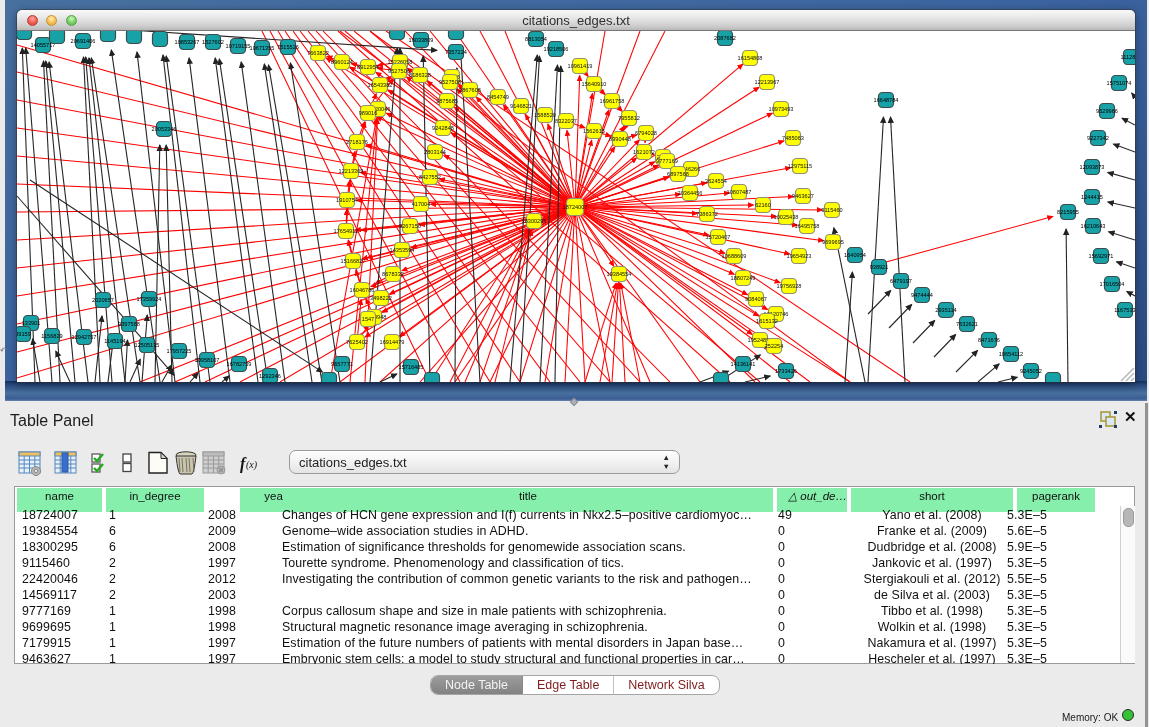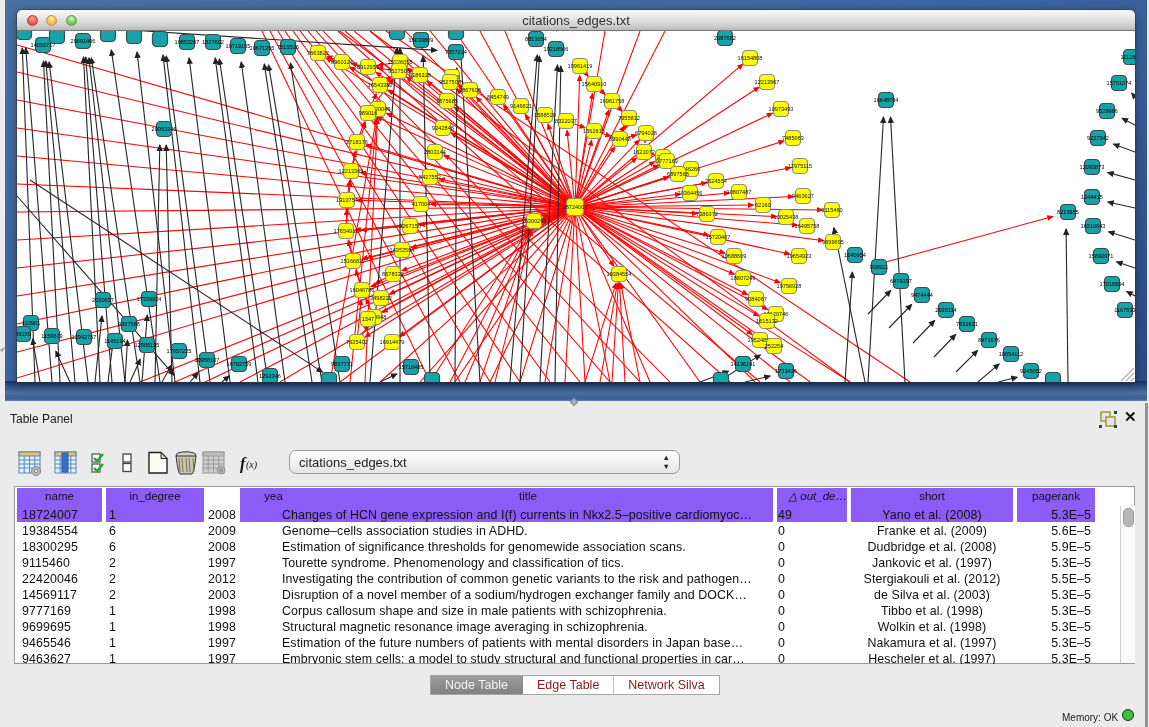--- a/index.html
+++ b/index.html
@@ -18,7 +18,7 @@
 .canvas { position:absolute; left:0; top:21px; width:1118px; height:351px; background:#ffffff; overflow:hidden; }
 .tpanel { position:absolute; left:0; top:403px; width:1146px; height:324px; background:#ebebeb; }
 .tphead { position:absolute; left:0; top:2px; height:26px; width:100%; }
-.tptitle { position:absolute; left:10px; top:7px; font-size:12px; color:#1c1c1c; }
+.tptitle { position:absolute; left:10px; top:7px; font-size:16px; color:#1c1c1c; }
 .closex { position:absolute; left:1124px; top:3px; font-size:15px; font-weight:bold; color:#111; }
 .toolbar { position:absolute; left:0; top:30px; width:100%; height:52px; }
 .combo { position:absolute; left:289px; top:47px; width:391px; height:24px; border:1px solid #9a9a9a; border-radius:7px;

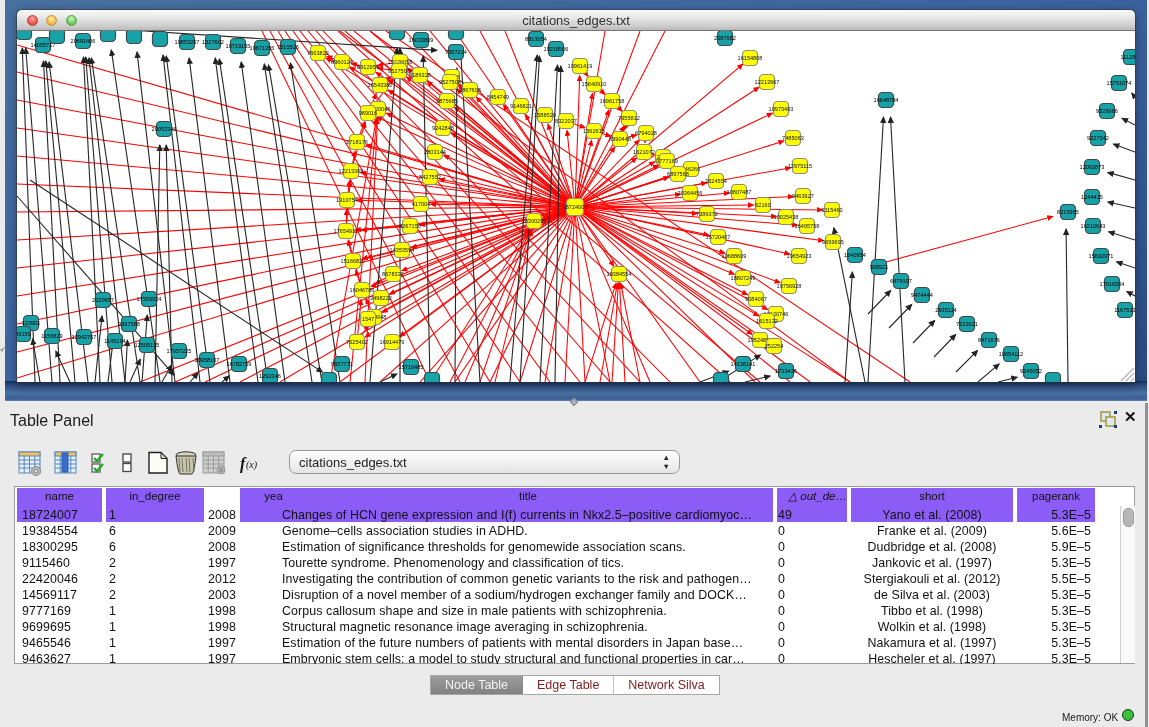--- a/index.html
+++ b/index.html
@@ -26,7 +26,7 @@
 .updn { position:absolute; right:9px; top:2px; font-size:7.5px; color:#222; line-height:9px; }
 .tbl { position:absolute; left:14px; top:83px; width:1121px; height:178px; background:#fff; border:1px solid #9a9a9a; }
 .thead { position:absolute; left:1px; top:1px; height:18px; width:1103px; background:#fff; }
-.th { position:absolute; top:0; height:34px; background:#8b5cf6; border-right:2px solid #fff; border-left:0;
+.th { position:absolute; top:0; height:24px; background:#86efac; border-right:2px solid #fff; border-left:0;
   font-size:11.5px; color:#111; text-align:center; line-height:17px; }
 .rows { position:absolute; left:1px; top:21px; width:1103px; height:156px; overflow:hidden; font-size:12.4px; color:#101010; letter-spacing:0.1px; }
 .tr { position:relative; height:16px; line-height:15px; white-space:nowrap; }

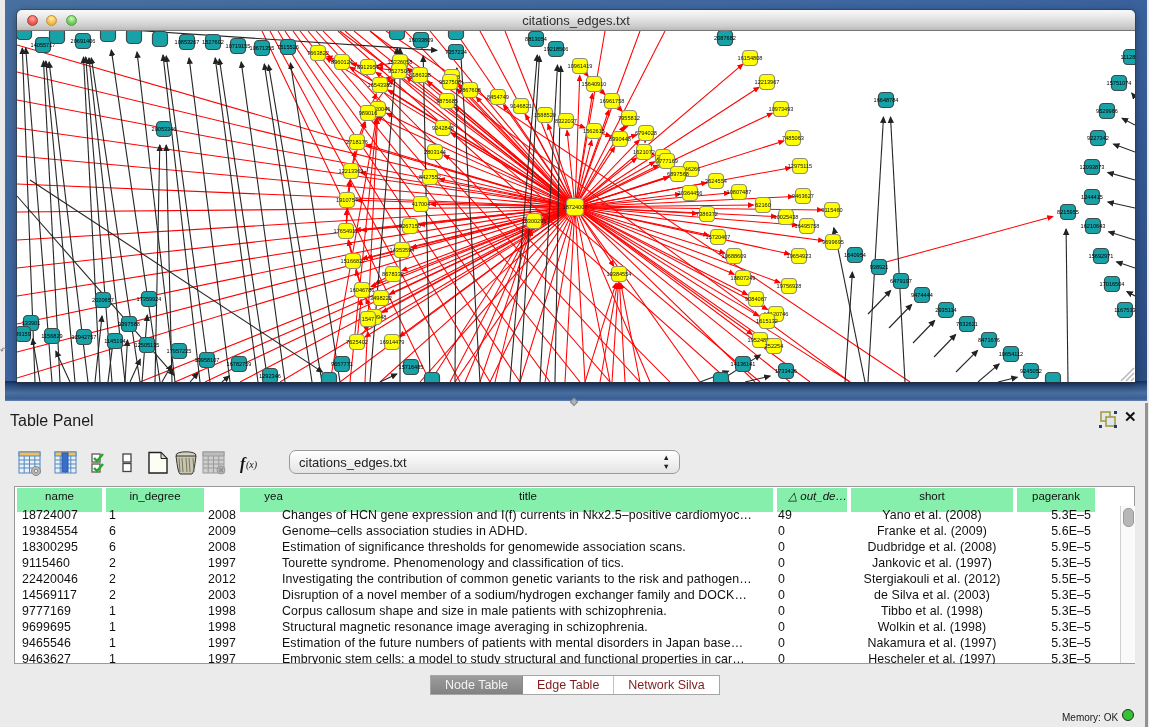--- a/index.html
+++ b/index.html
@@ -37,7 +37,7 @@
 .c3 { left:266px; width:492px; }
 .c4 { left:762px; width:72px; }
 .c5 { left:833px; width:166px; text-align:center; }
-.c6 { left:991px; width:84px; text-align:right; }
+.c6 { left:991px; width:84px; text-align:left; }
 .sbar { position:absolute; left:1105px; top:19px; width:15px; height:157px; background:#fafafa; border-left:1px solid #d0d0d0; }
 .sthumb { position:absolute; left:1.5px; top:2px; width:11px; height:19px; border-radius:5px; background:#b7b7b7; border:1px solid #9b9b9b; }
 .tabs { position:absolute; left:430px; top:272px; height:20px; border:1px solid #a6a6a6; border-radius:0; overflow:hidden;

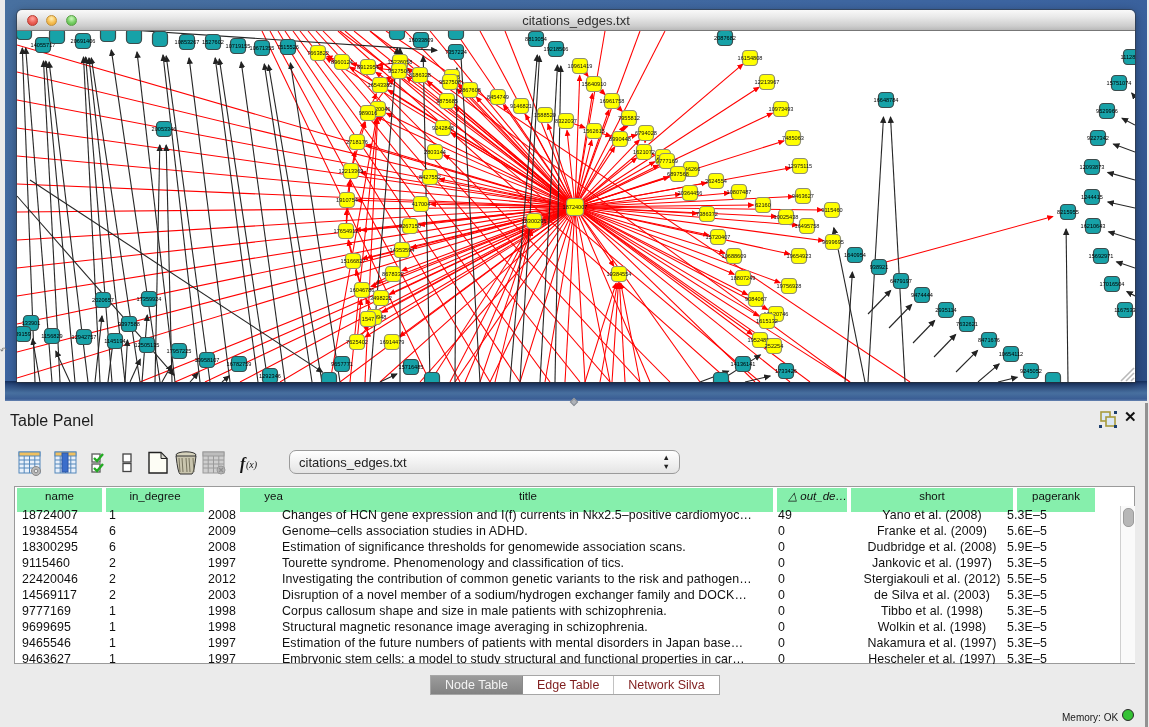--- a/index.html
+++ b/index.html
@@ -681,7 +681,7 @@
           <div class="c0">19384554</div>
           <div class="c1">6</div>
           <div class="c2">2009</div>
-          <div class="c3">Genome–cells association studies in ADHD.</div>
+          <div class="c3">Genome–wide association studies in ADHD.</div>
           <div class="c4">0</div>
           <div class="c5">Franke et al. (2009)</div>
           <div class="c6">5.6E–5</div>

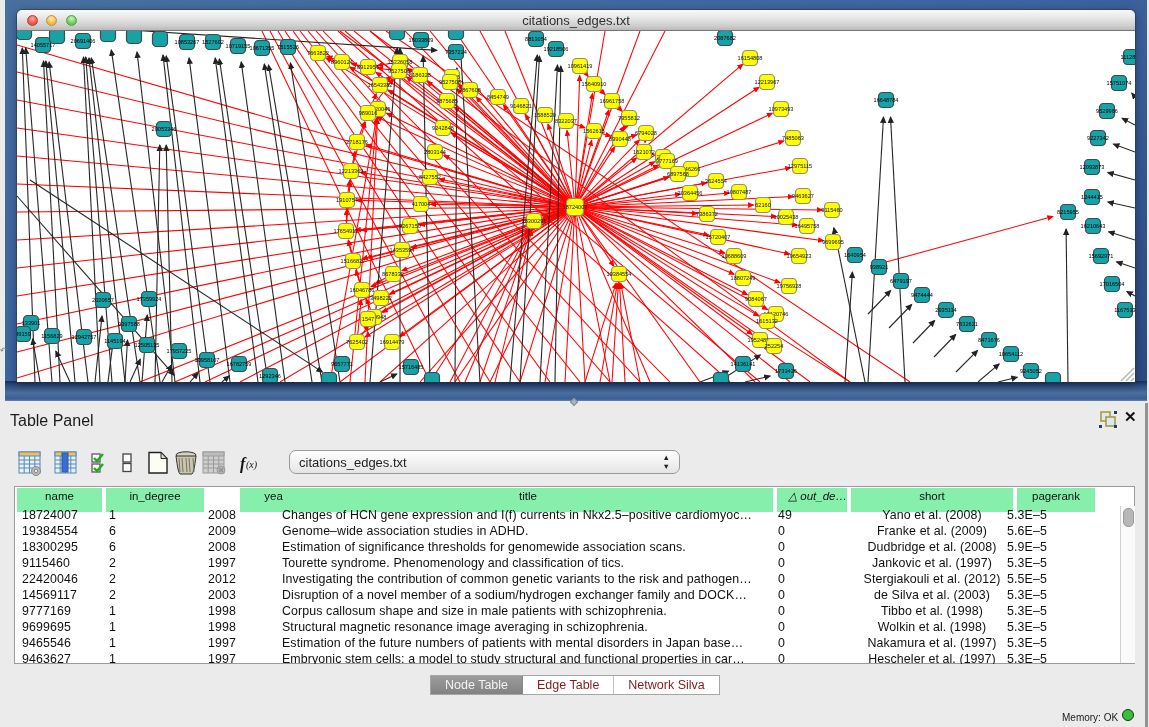--- a/index.html
+++ b/index.html
@@ -717,7 +717,6 @@
           <div class="c0">14569117</div>
           <div class="c1">2</div>
           <div class="c2">2003</div>
-          <div class="c3">Disruption of a novel member of a sodium/hydrogen exchanger family and DOCK…</div>
           <div class="c4">0</div>
           <div class="c5">de Silva et al. (2003)</div>
           <div class="c6">5.3E–5</div>

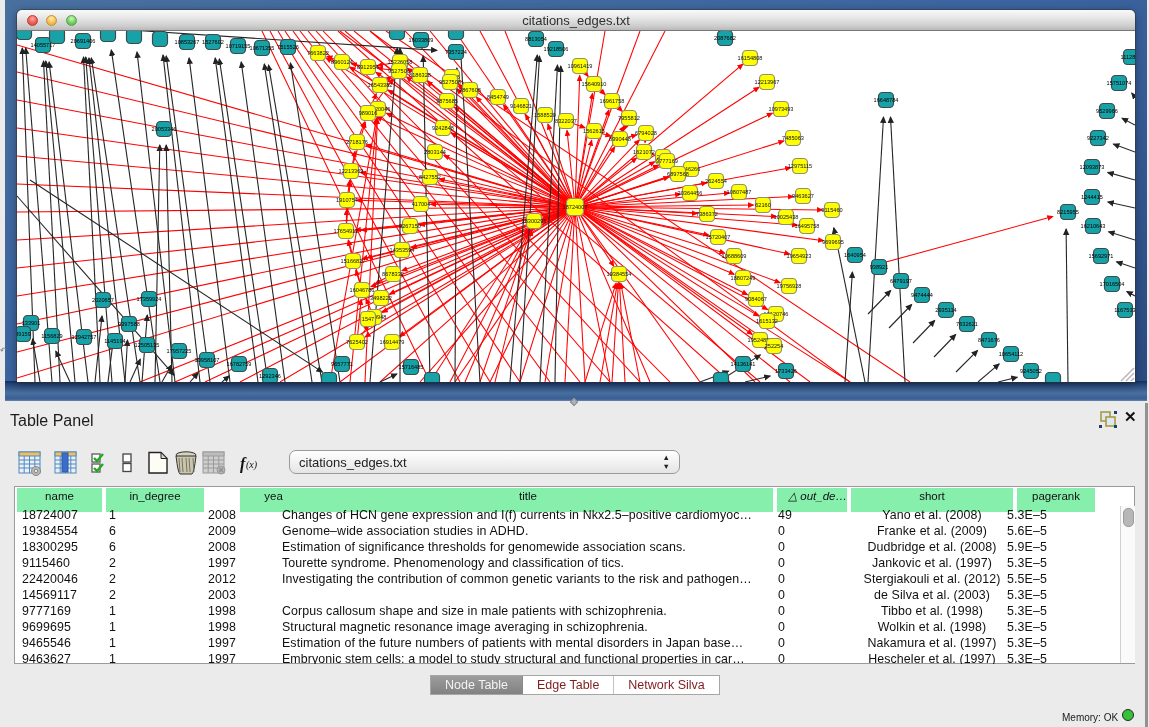--- a/index.html
+++ b/index.html
@@ -740,7 +740,7 @@
           <div class="c6">5.3E–5</div>
         </div>
 <div class="tr">
-          <div class="c0">9465546</div>
+          <div class="c0">7179915</div>
           <div class="c1">1</div>
           <div class="c2">1997</div>
           <div class="c3">Estimation of the future numbers of patients with mental disorders in Japan base…</div>

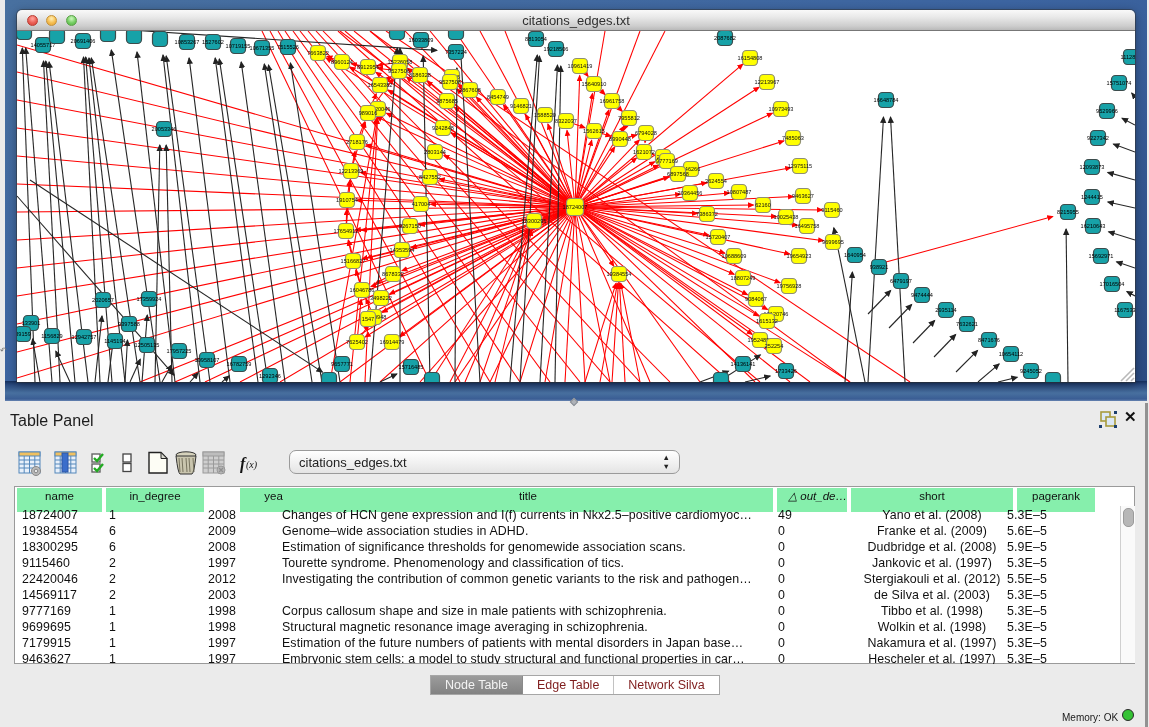--- a/index.html
+++ b/index.html
@@ -40,7 +40,7 @@
 .c6 { left:991px; width:84px; text-align:left; }
 .sbar { position:absolute; left:1105px; top:19px; width:15px; height:157px; background:#fafafa; border-left:1px solid #d0d0d0; }
 .sthumb { position:absolute; left:1.5px; top:2px; width:11px; height:19px; border-radius:5px; background:#b7b7b7; border:1px solid #9b9b9b; }
-.tabs { position:absolute; left:430px; top:272px; height:20px; border:1px solid #a6a6a6; border-radius:0; overflow:hidden;
+.tabs { position:absolute; left:430px; top:272px; height:20px; border:1px solid #a6a6a6; border-radius:8px; overflow:hidden;
   background:#fff; font-size:12.5px;text-align:center; }
 .tab { float:left; height:20px; line-height:19px; padding:0 14px; color:#7f1d1d; border-right:1px solid #c2c2c2; }
 .tabsel { background:linear-gradient(#9c9c9c,#7f7f7f); color:#f3f3f3; border-right:1px solid #8a8a8a; }

